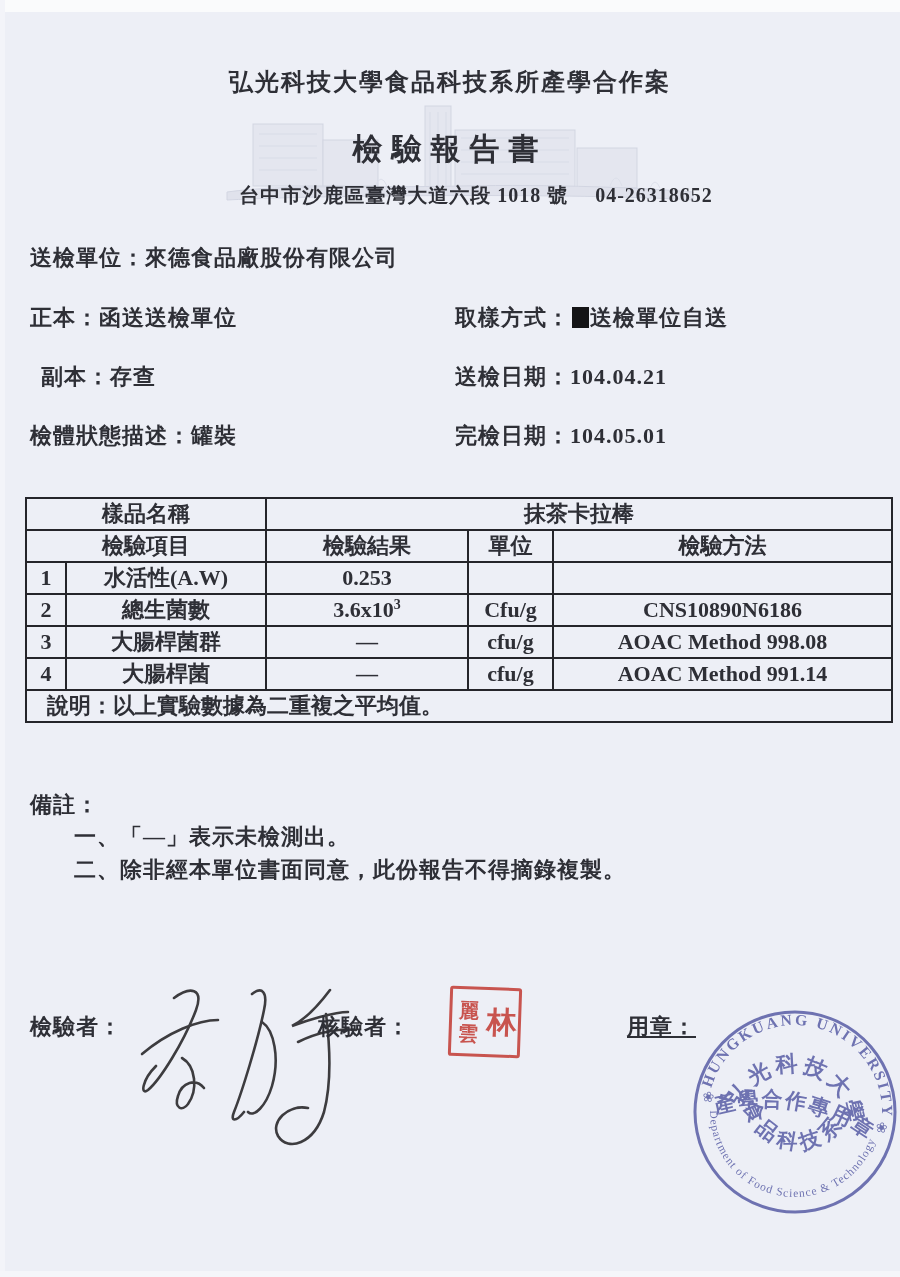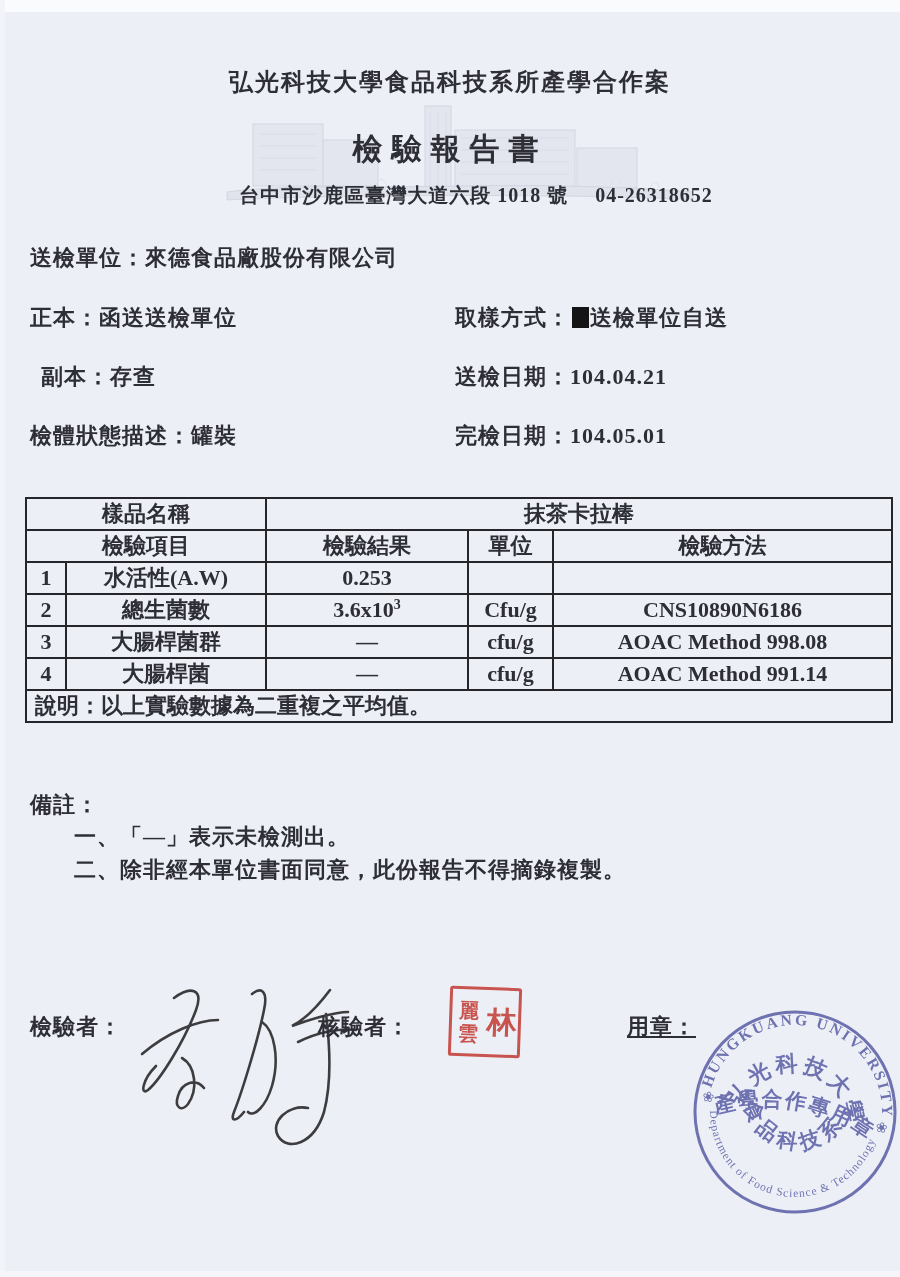--- a/index.html
+++ b/index.html
@@ -42,7 +42,7 @@
     font-size:22px;font-weight:bold;text-align:center;
     height:30px;padding:0 2px;overflow:hidden;white-space:nowrap;
   }
-  table.results td.expl{text-align:left;padding-left:8px;}
+  table.results td.expl{text-align:left;padding-left:20px;}
   table.results sup{font-size:14px;vertical-align:super;line-height:0;}
 
   .notes-title{left:30px;top:790px;font-size:22px;font-weight:bold;}

